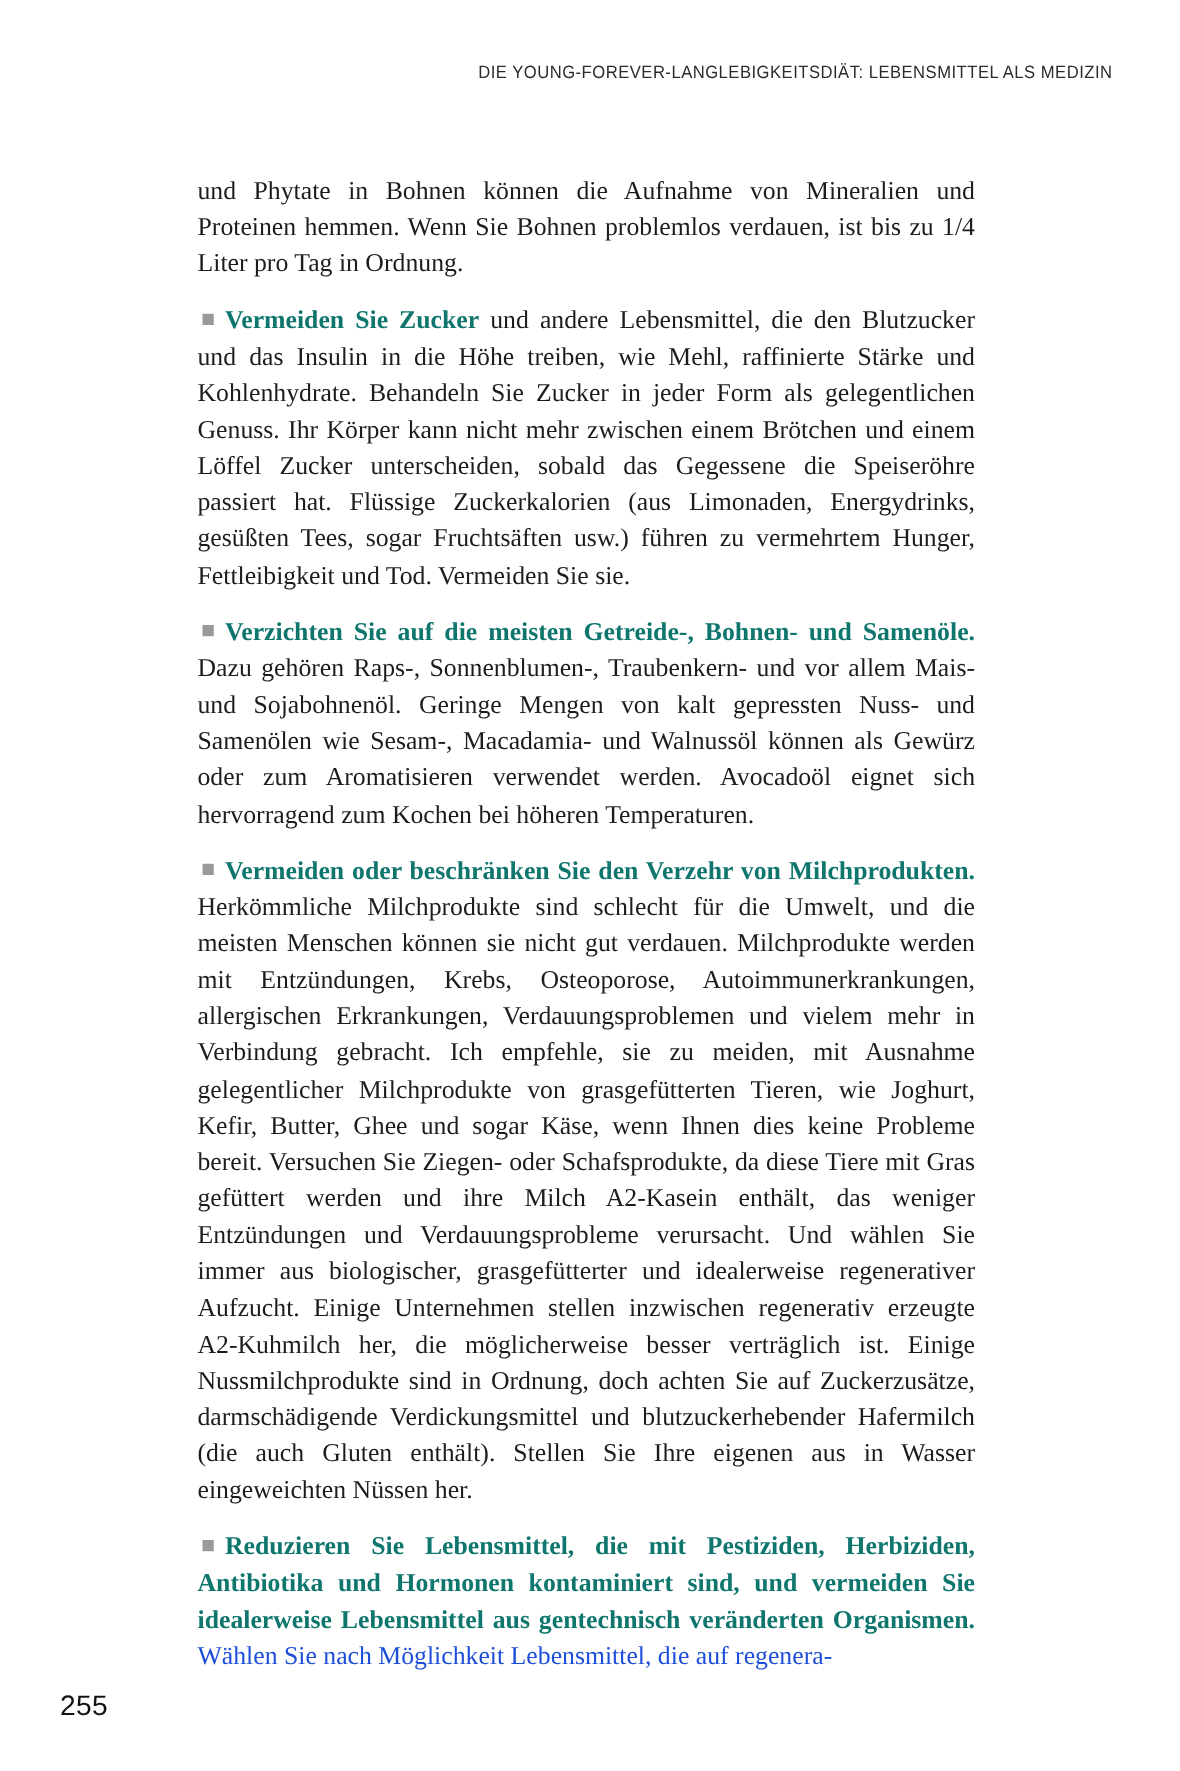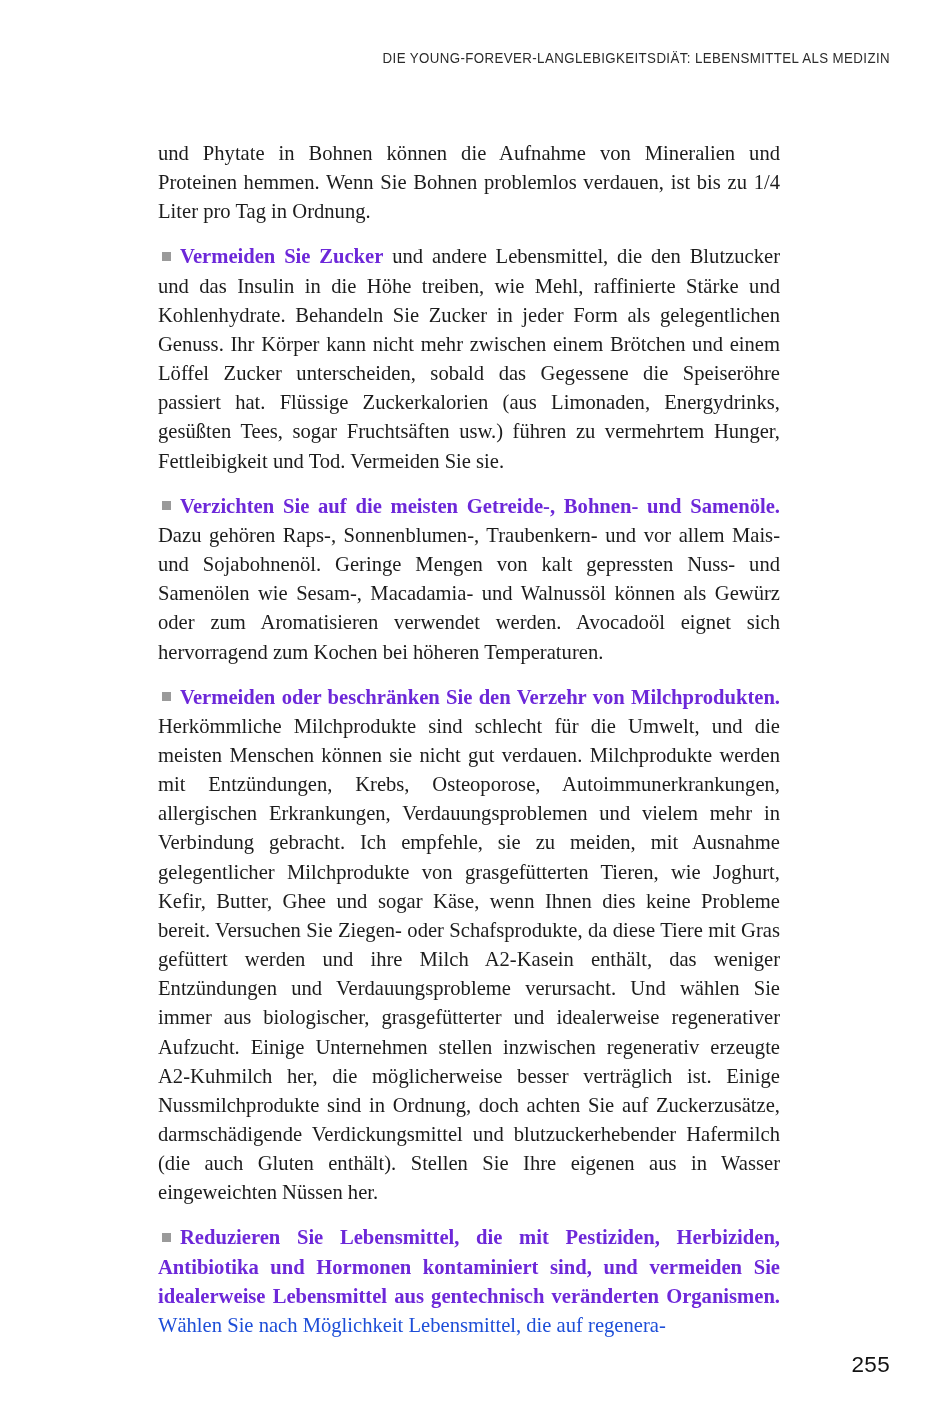--- a/index.html
+++ b/index.html
@@ -68,7 +68,7 @@
 
   .lead {
     font-weight: 700;
-    color: #6d28d9;
+    color: #0f766e;
   }
 
   .para.all-bold {

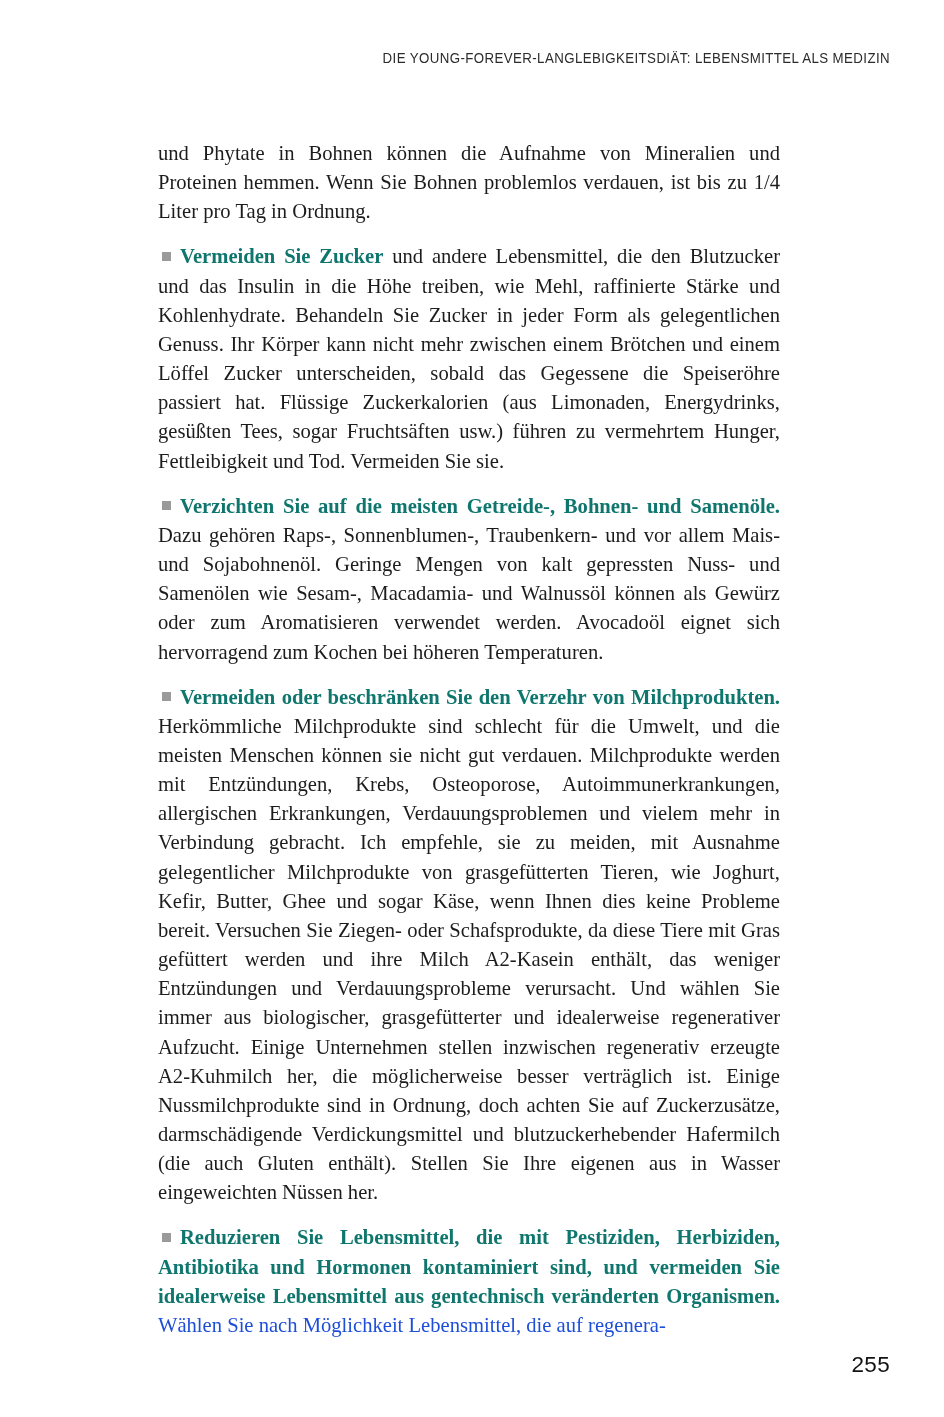--- a/index.html
+++ b/index.html
@@ -87,7 +87,7 @@
     left: 0;
     right: 54px;
     top: 1352px;
-    text-align: right;
+    text-align: left;
     font-family: "Liberation Sans", sans-serif;
     font-size: 22.5px;
     letter-spacing: 0.3px;

